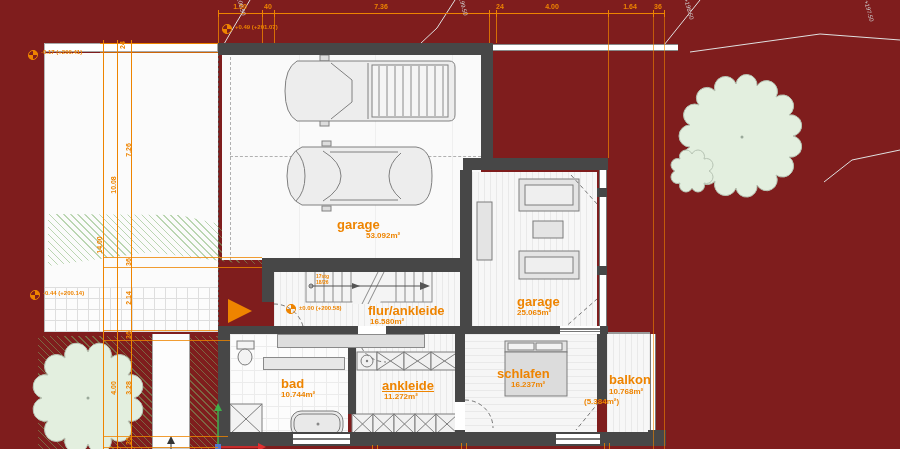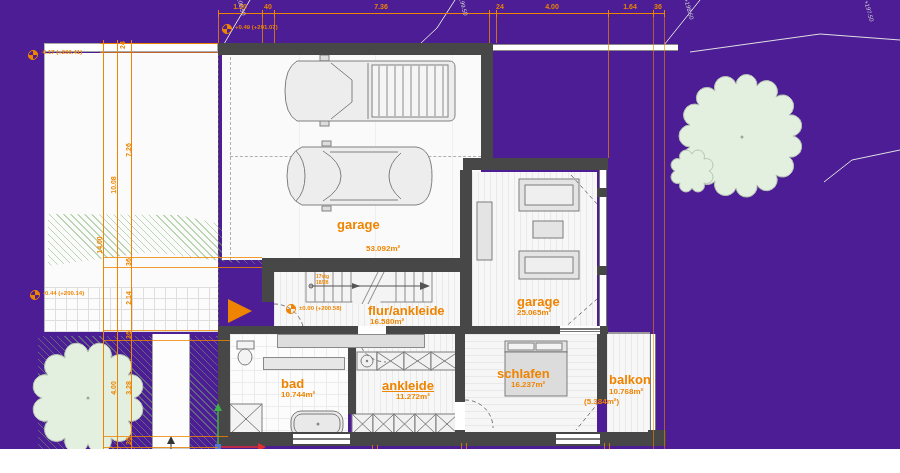--- a/index.html
+++ b/index.html
@@ -3,7 +3,7 @@
 <meta charset="utf-8">
 <style>
   html,body{margin:0;padding:0;background:#fff;}
-  #plan{position:relative;width:900px;height:449px;background:#4c1d95;overflow:hidden;
+  #plan{position:relative;width:900px;height:449px;background:#7f1d1d;overflow:hidden;
         font-family:"Liberation Sans",sans-serif;}
   .abs{position:absolute;}
   .w{position:absolute;background:#474747;}

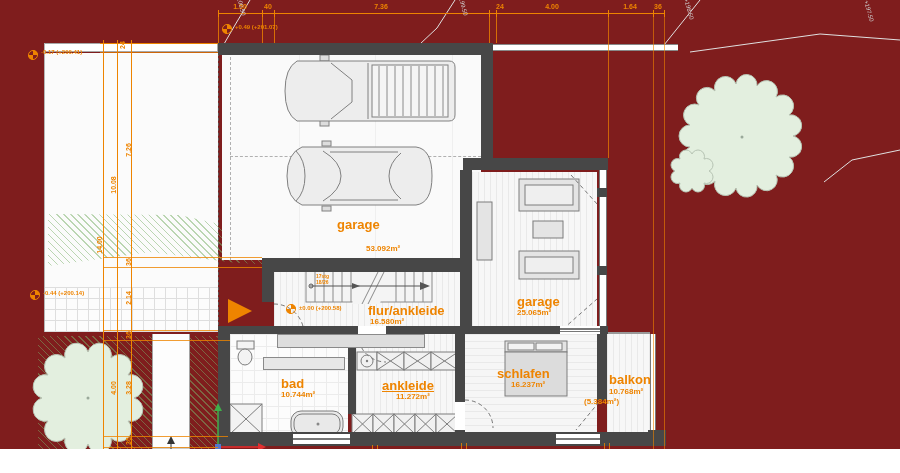--- a/index.html
+++ b/index.html
@@ -340,7 +340,7 @@
   <span class="clab" style="left:858px;top:8px;">+197.50</span>
 
   <div class="rname" style="left:337px;top:217px;">garage</div>
-  <div class="rarea" style="left:339px;top:244px;padding-left:27px;">53.092m²</div>
+  <div class="rarea" style="left:339px;top:231px;padding-left:27px;">53.092m²</div>
 
   <div class="rname" style="left:368px;top:303px;">flur/ankleide</div>
   <div class="rarea" style="left:370px;top:317px;">16.580m²</div>

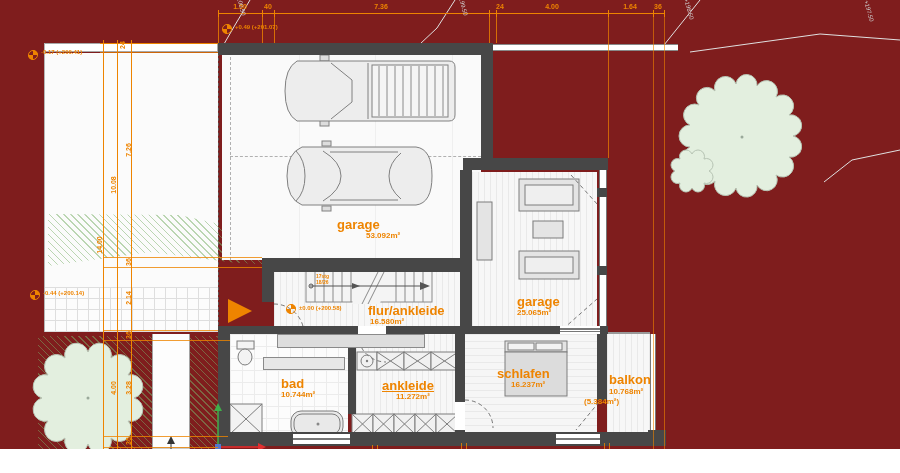--- a/index.html
+++ b/index.html
@@ -355,7 +355,7 @@
   <div class="rarea" style="left:281px;top:390px;">10.744m²</div>
 
   <div class="rname" style="left:382px;top:378px;text-decoration:underline;">ankleide</div>
-  <div class="rarea" style="left:384px;top:392px;margin-left:12px;">11.272m²</div>
+  <div class="rarea" style="left:384px;top:392px;">11.272m²</div>
 
   <div class="rname" style="left:609px;top:372px;text-align:right;">balkon</div>
   <div class="rarea" style="left:609px;top:387px;">10.768m²</div>

